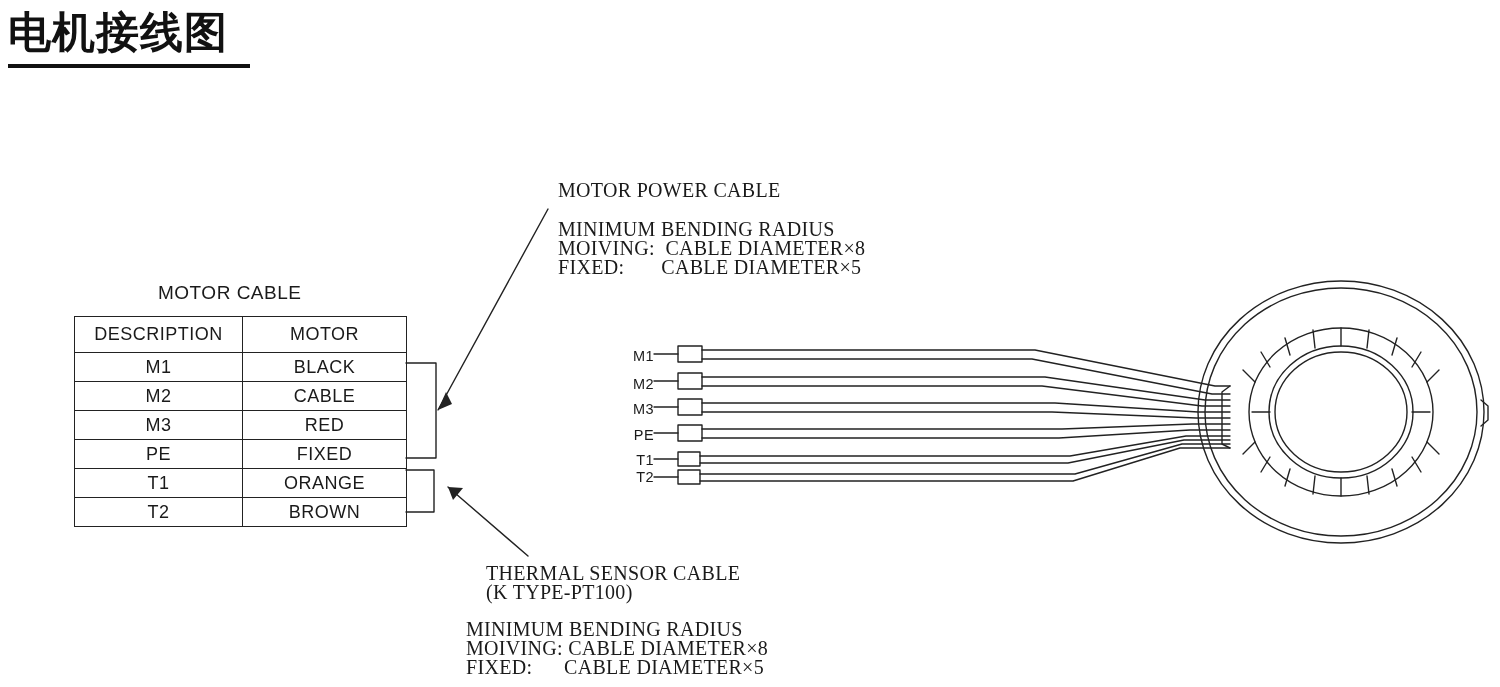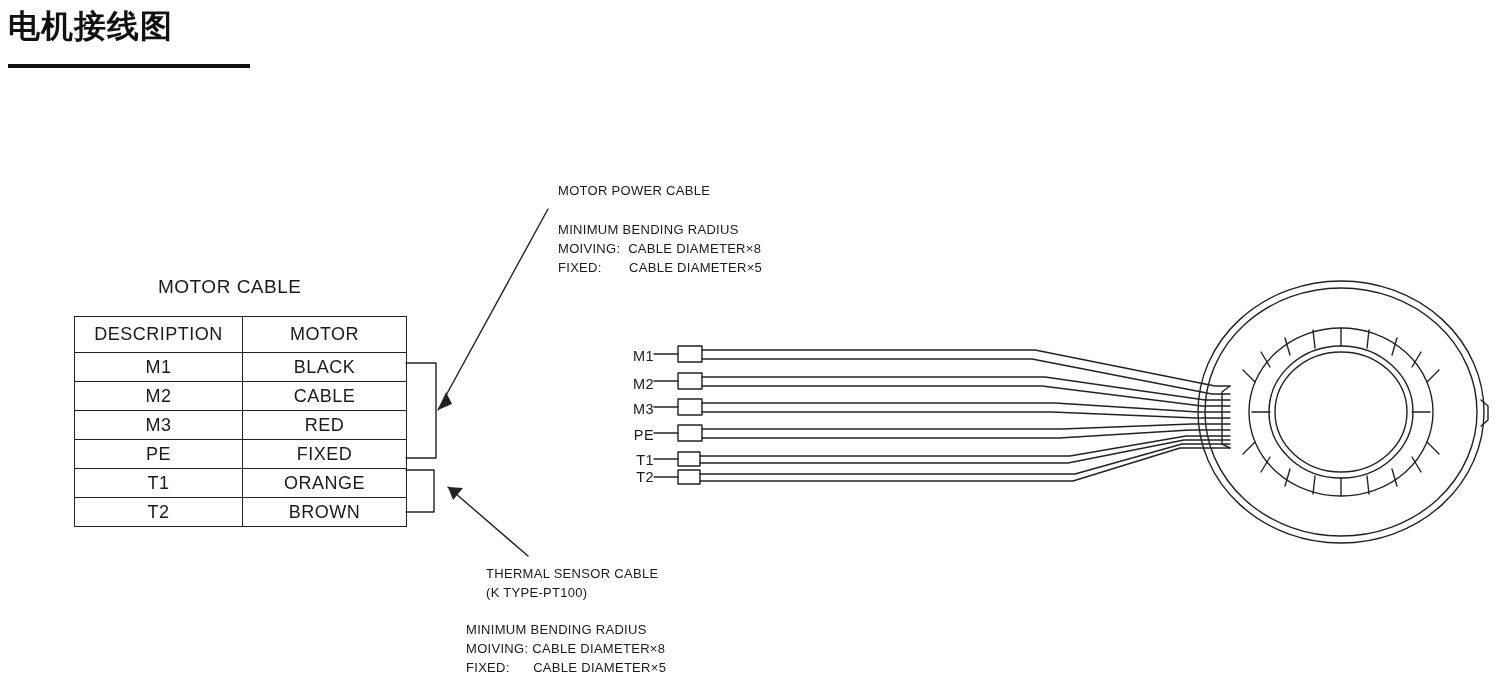--- a/index.html
+++ b/index.html
@@ -21,7 +21,7 @@
     position: absolute;
     left: 8px;
     top: 8px;
-    font-size: 32px;
+    font-size: 43px;
     font-weight: bold;
     letter-spacing: 1px;
     line-height: 1.15;

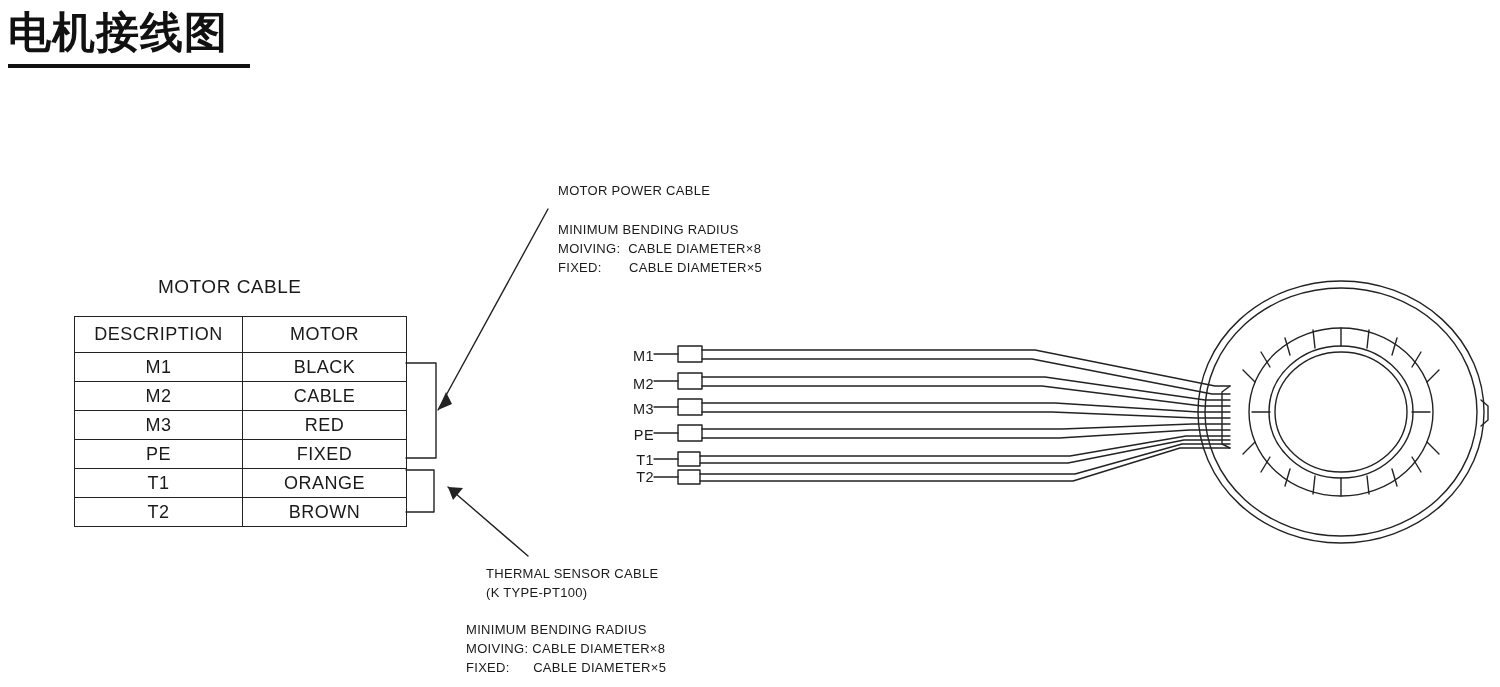--- a/index.html
+++ b/index.html
@@ -74,10 +74,11 @@
   
   .annot {
     position: absolute;
-    font-size: 13px;
+    font-size: 20px;
     line-height: 19px;
     letter-spacing: 0.3px;
     white-space: pre;
+    font-family: Liberation Serif, serif;
   }
   #annot-power-title  { left: 558px; top: 181px; }
   #annot-power-body   { left: 558px; top: 220px; }

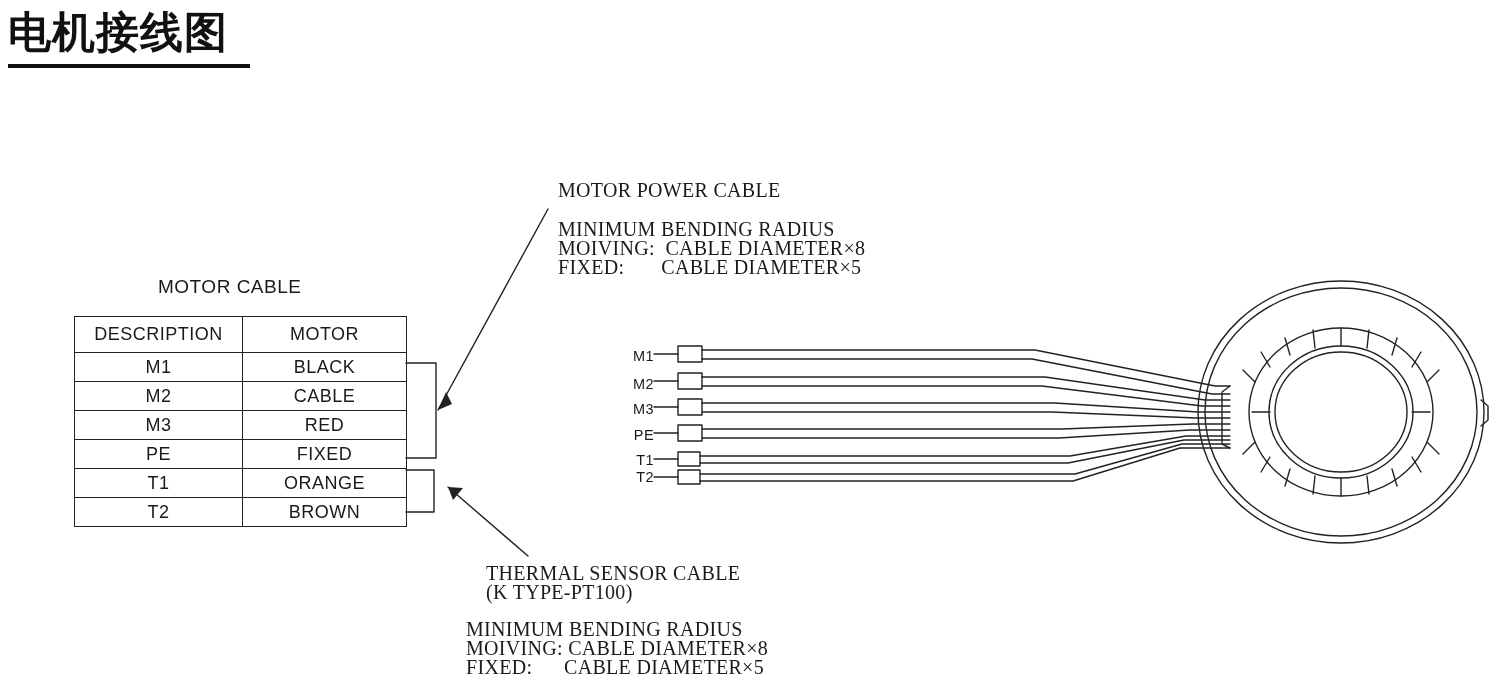--- a/index.html
+++ b/index.html
@@ -41,7 +41,7 @@
   #table-caption {
     position: absolute;
     left: 158px;
-    top: 276px;
+    top: 282px;
     font-size: 19px;
     letter-spacing: 0.5px;
     white-space: nowrap;

